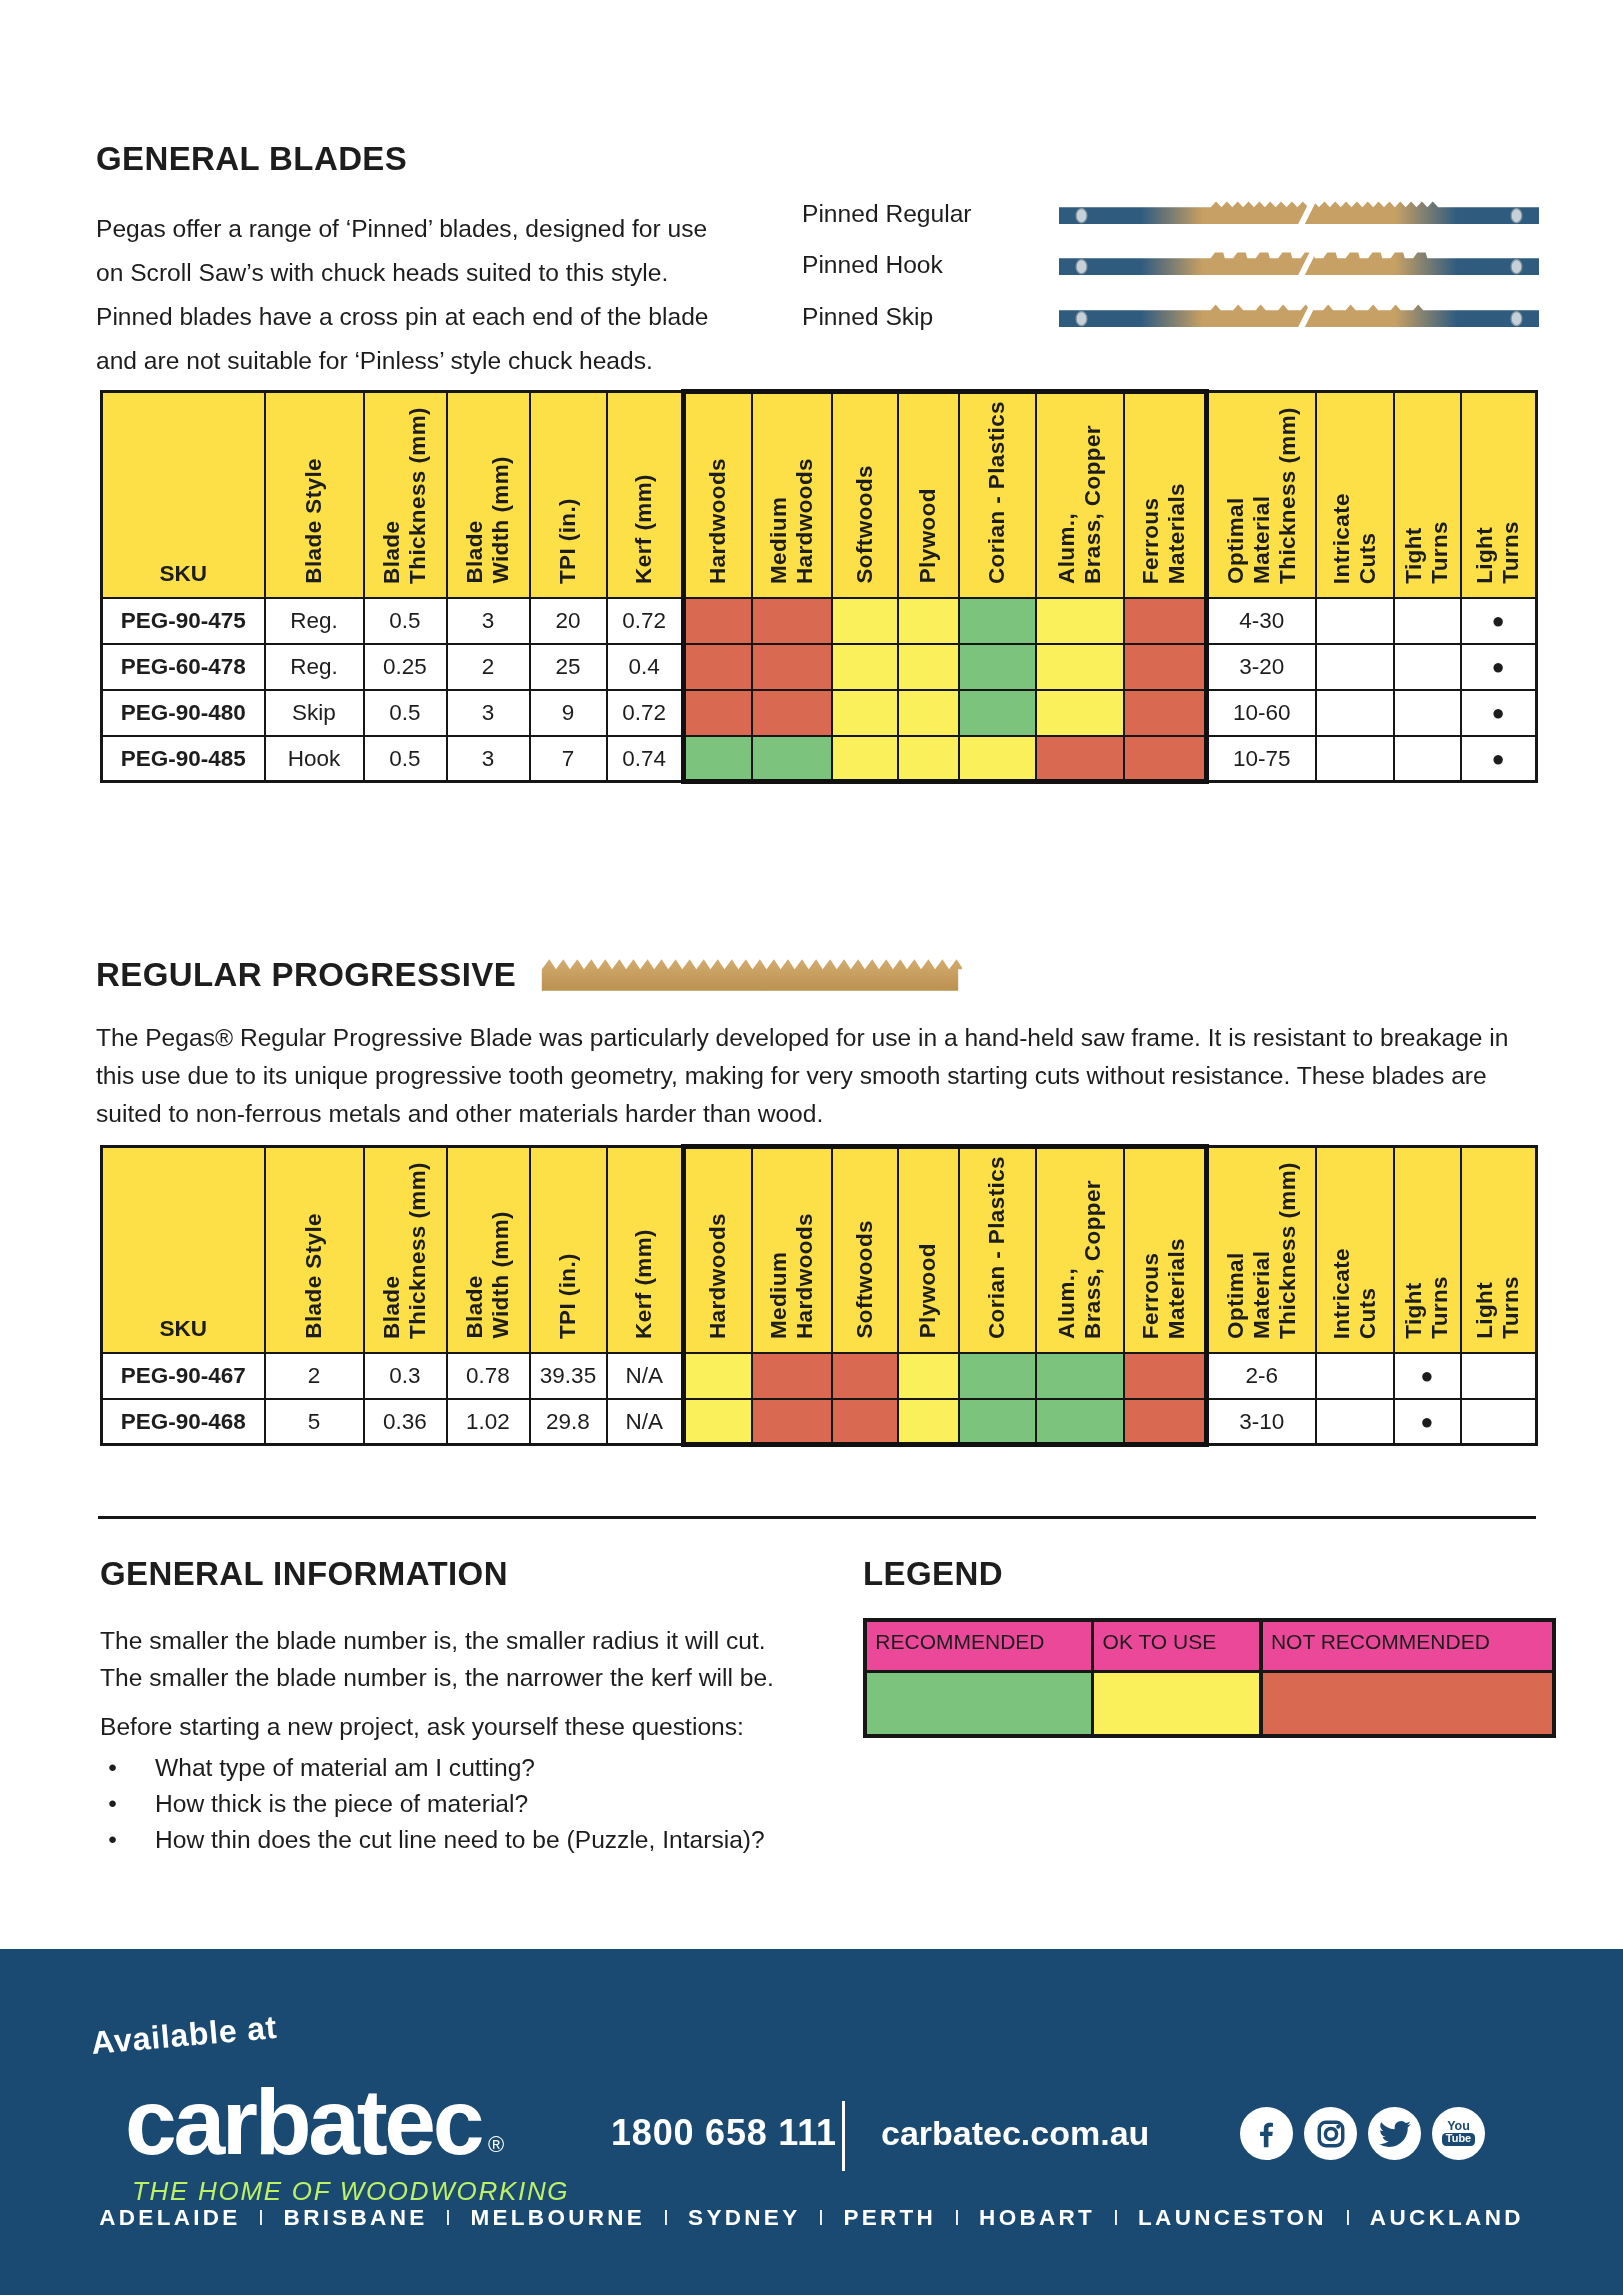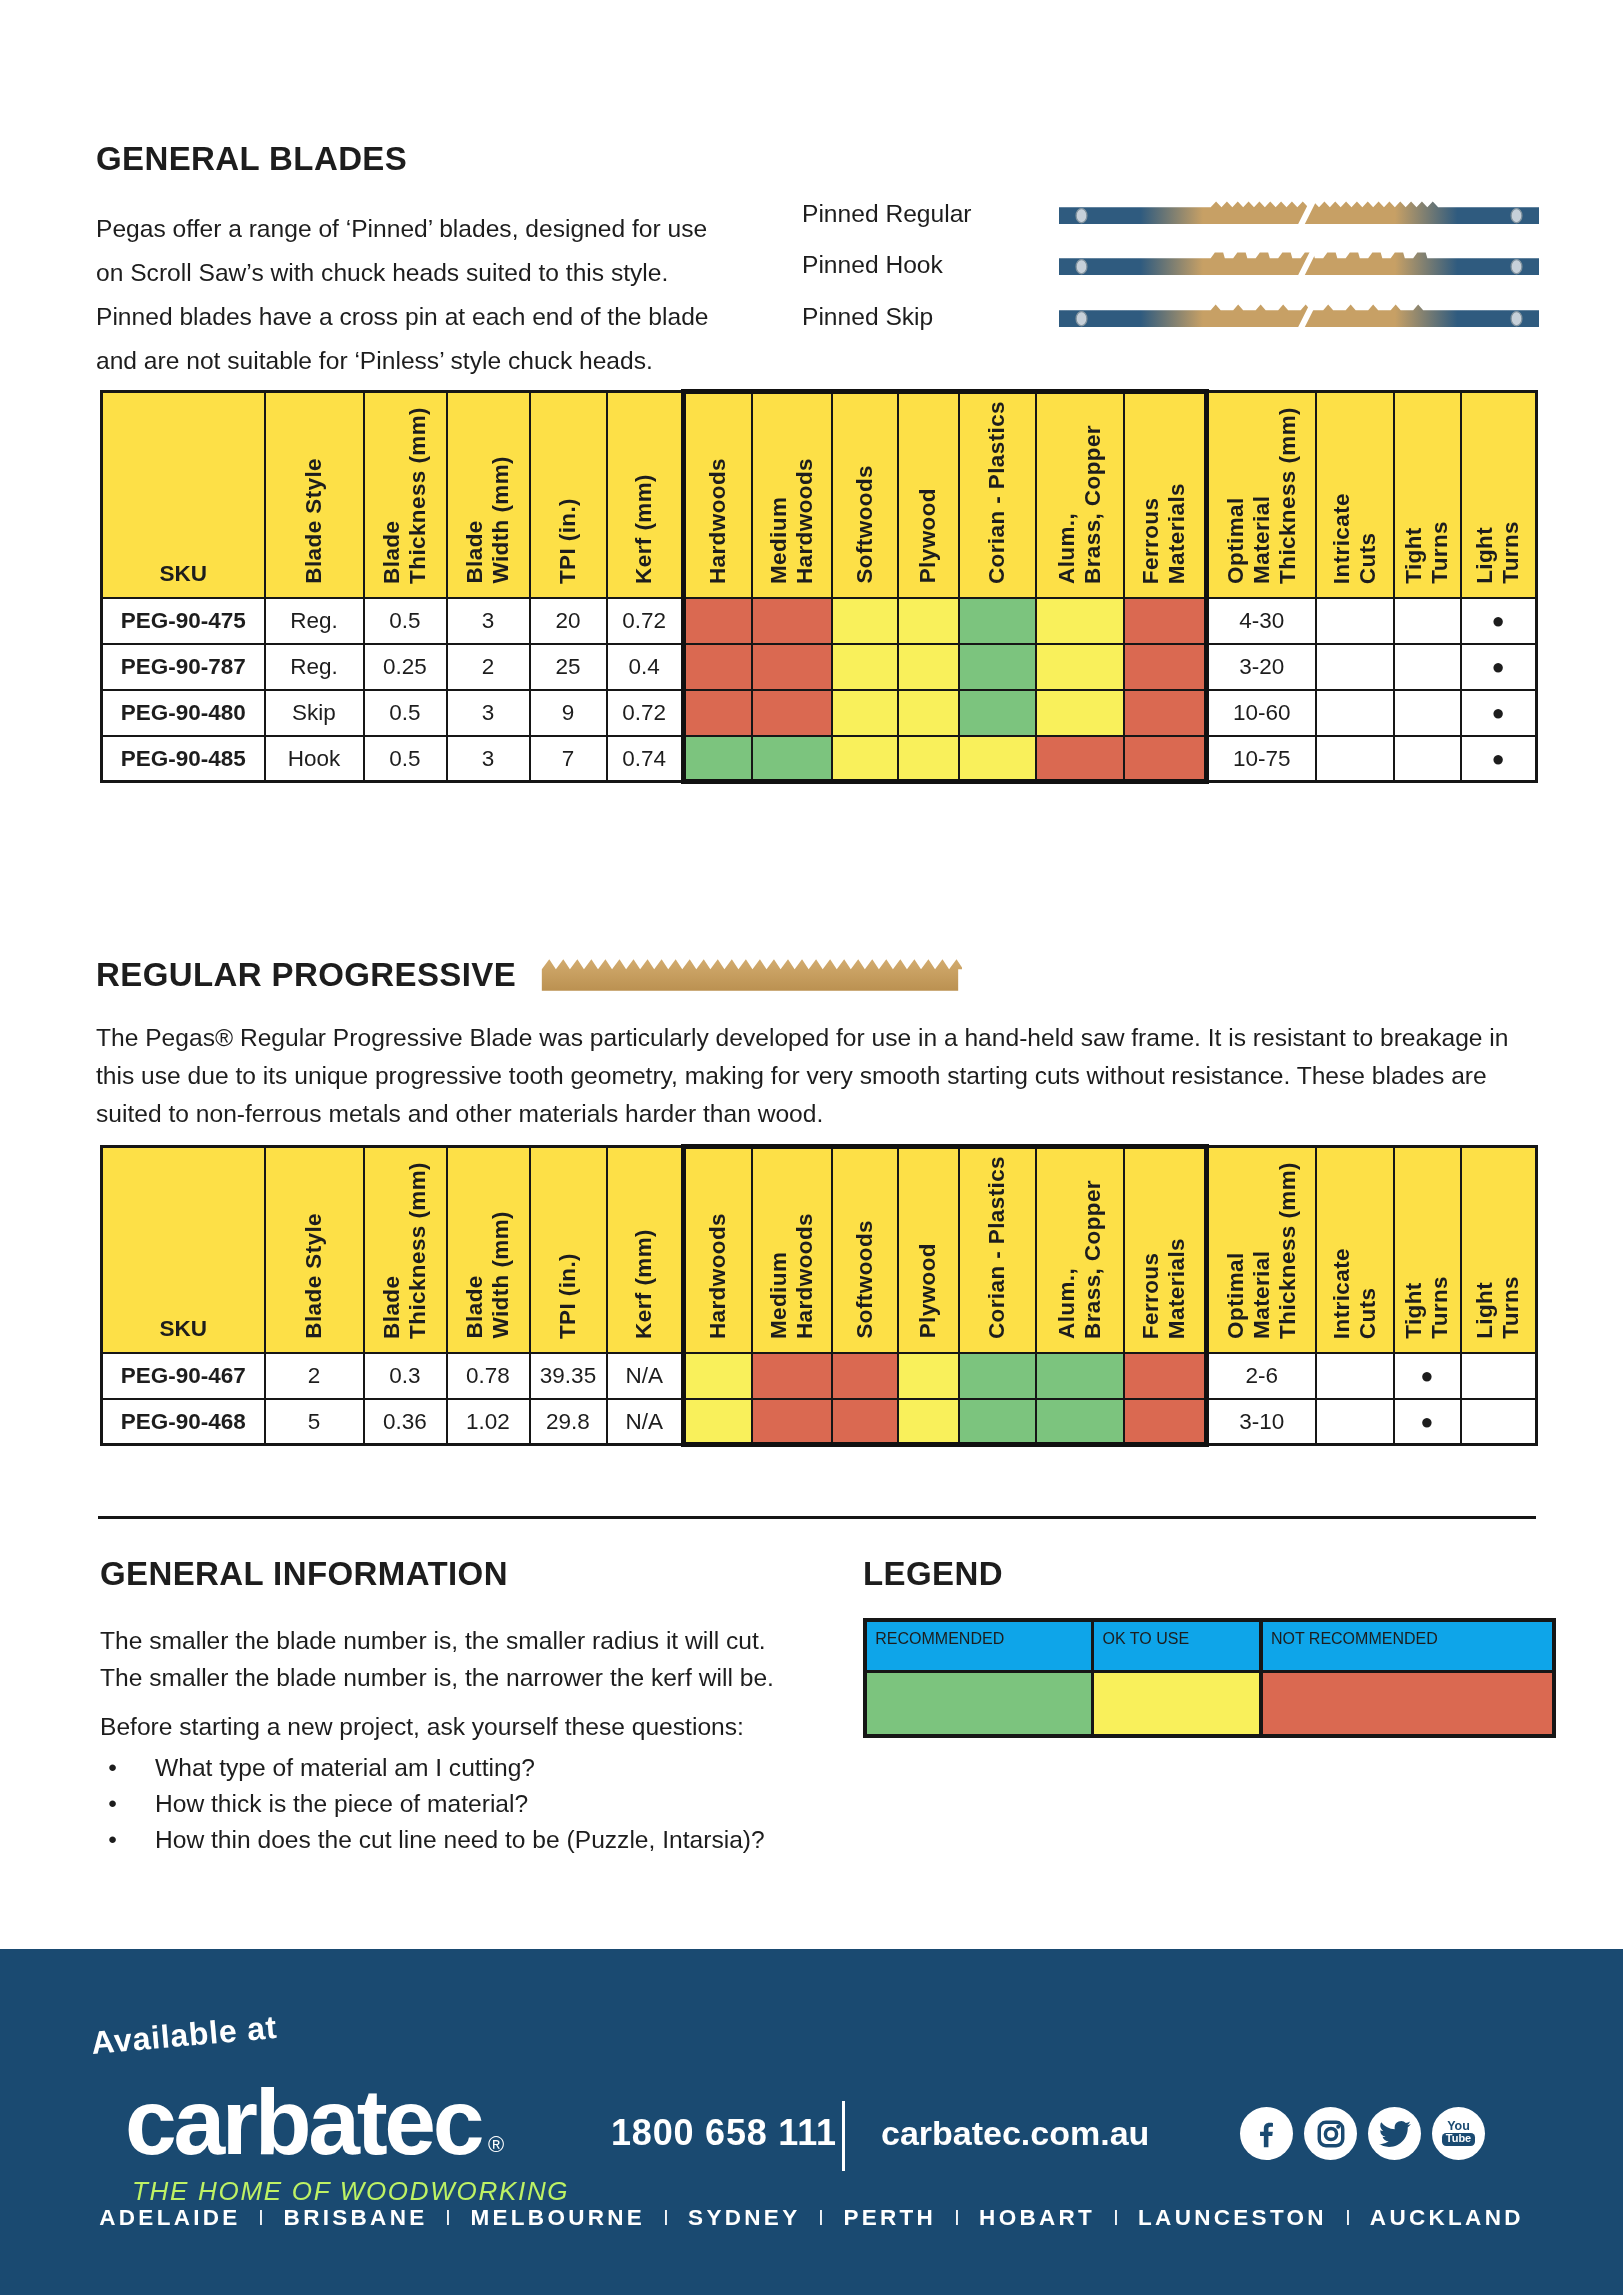--- a/index.html
+++ b/index.html
@@ -222,7 +222,7 @@
             <td class="mark">●</td>
           </tr>
           <tr>
-            <td class="sku">PEG-90-787</td>
+            <td class="sku">PEG-60-478</td>
             <td>Reg.</td>
             <td>0.25</td>
             <td>2</td>

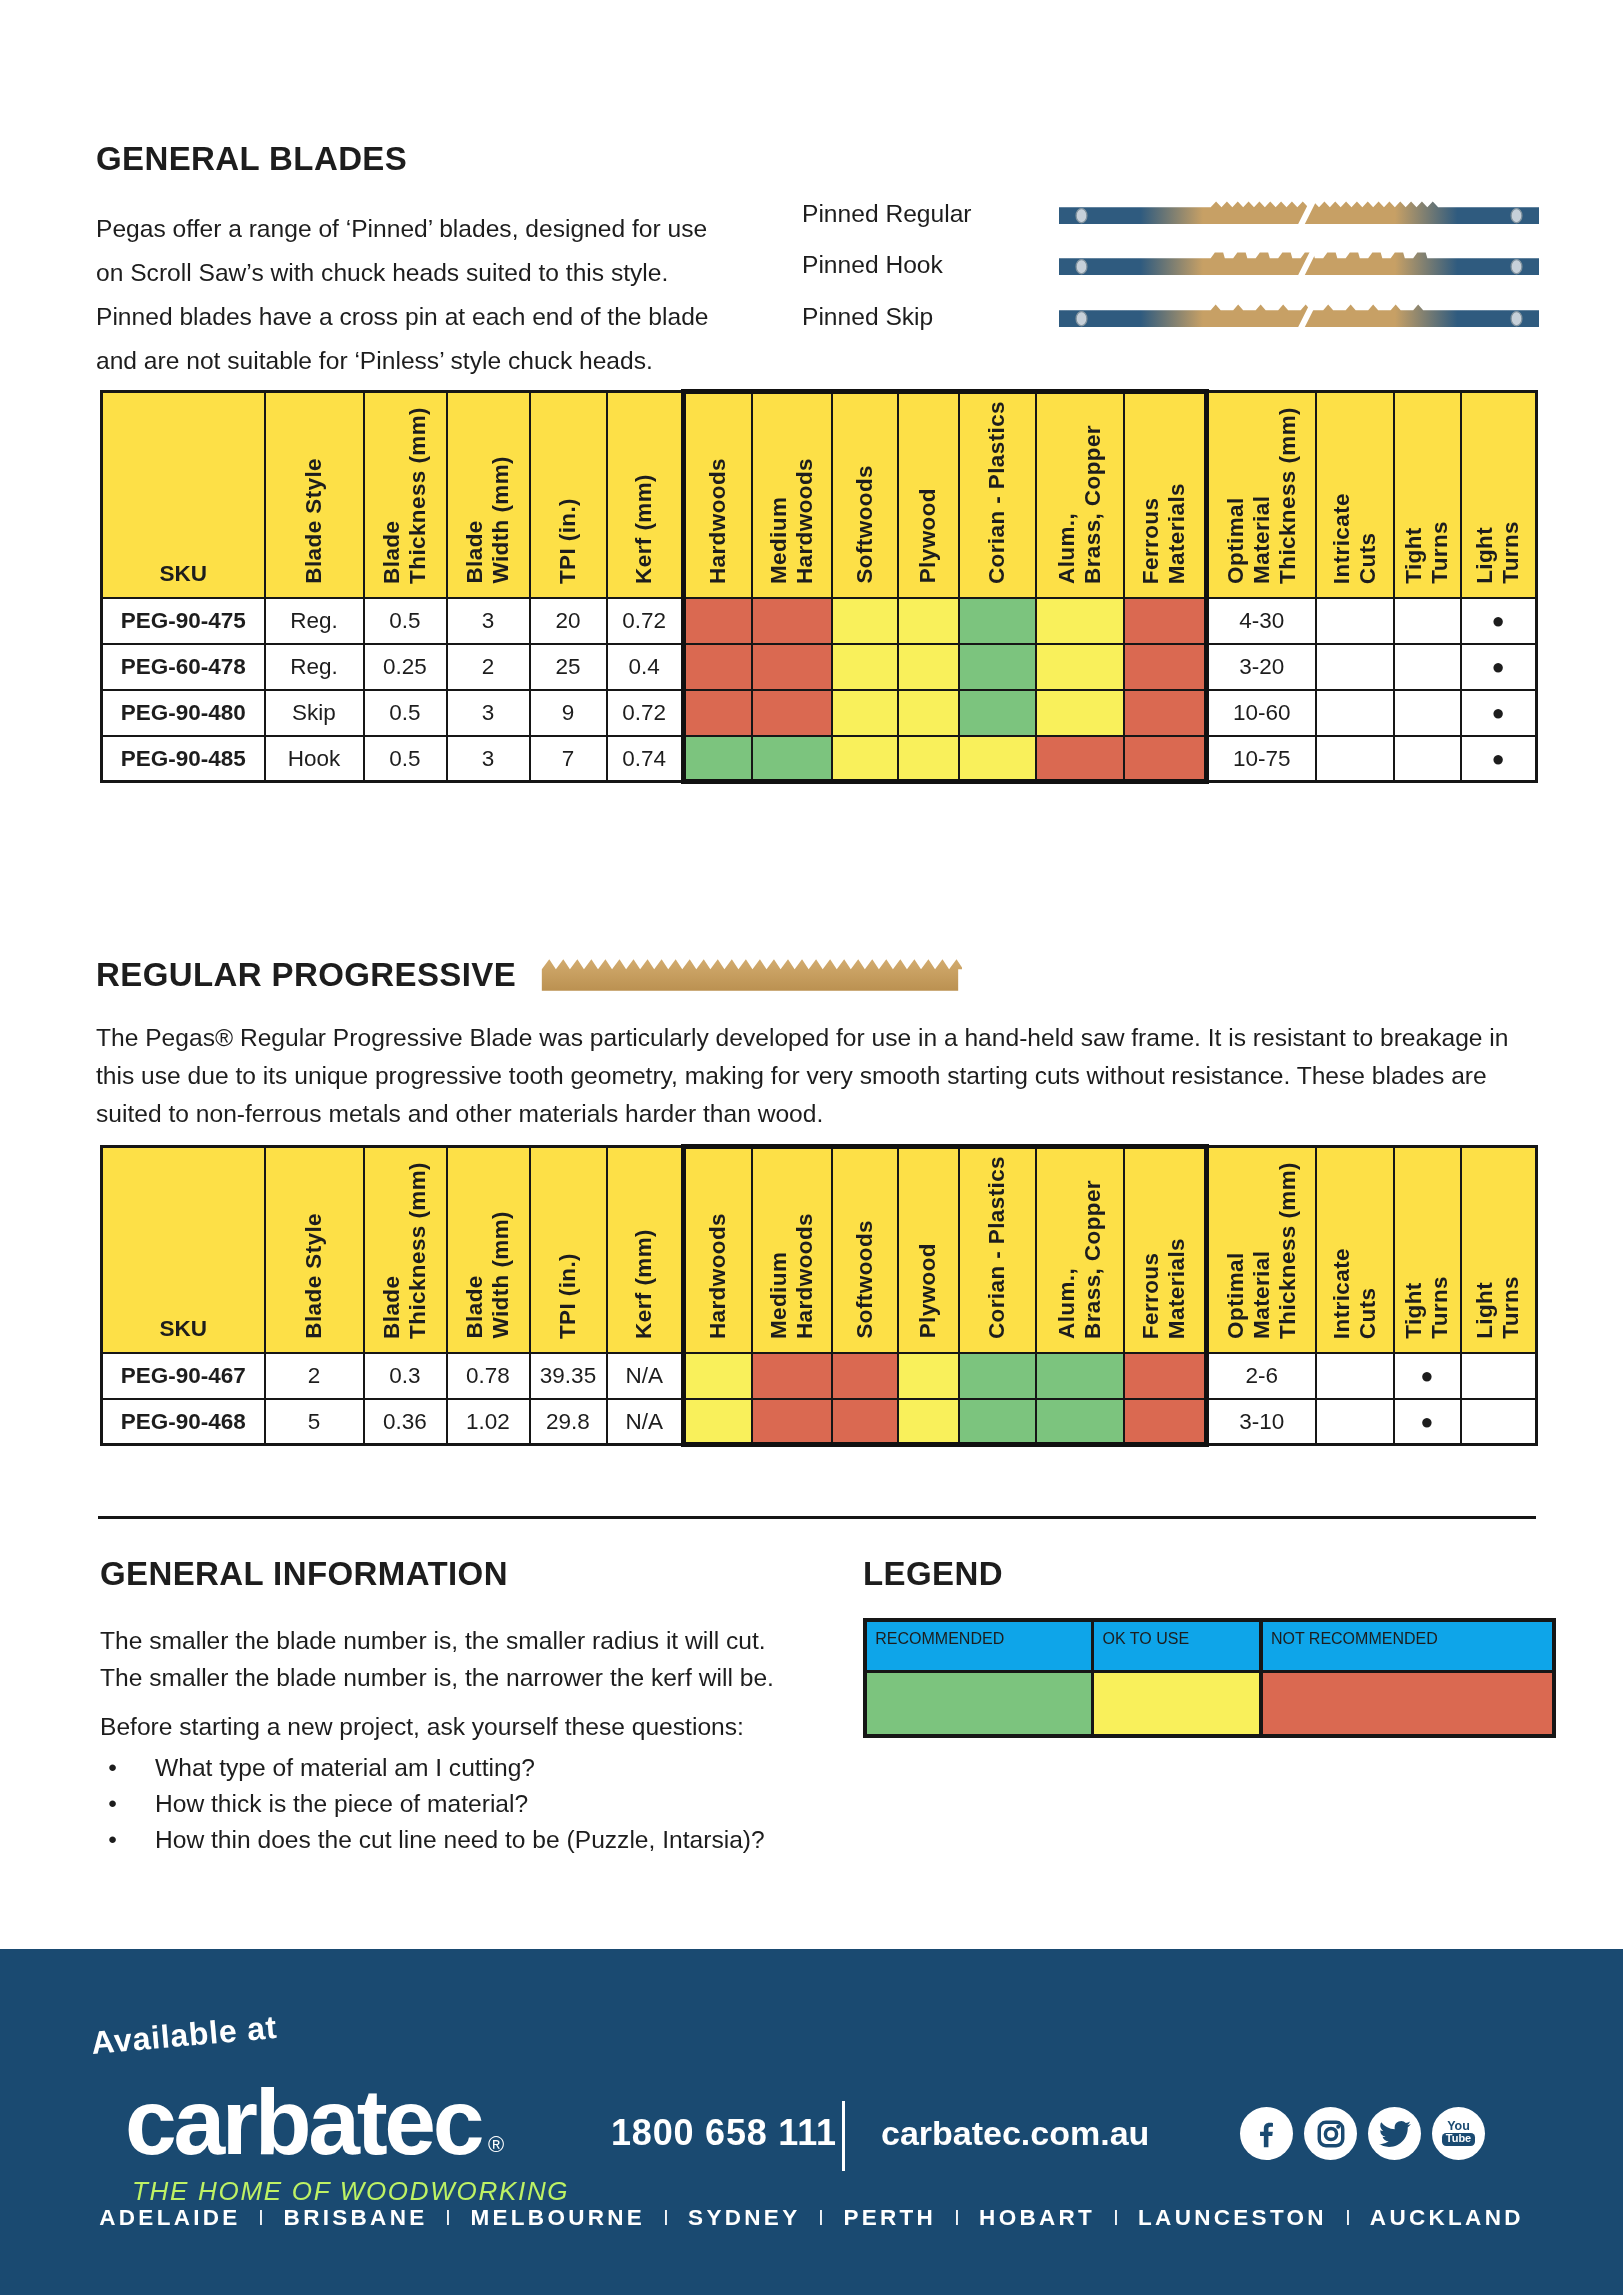--- a/index.html
+++ b/index.html
@@ -56,7 +56,7 @@
   #legend-grid { position:absolute; left:863px; top:1618px; display:grid;
                  grid-template-columns:224px 165px 289px; grid-template-rows:48px 61px;
                  border:4.2px solid #161616; background:#161616; grid-gap:3.3px; }
-  .legend-label { background:#0ea5e9; font-size:16px; padding:8.3px 0 0 8.3px; }
+  .legend-label { background:#ec4899; font-size:21px; padding:8.3px 0 0 8.3px; }
   .legend-color { }
 
   

